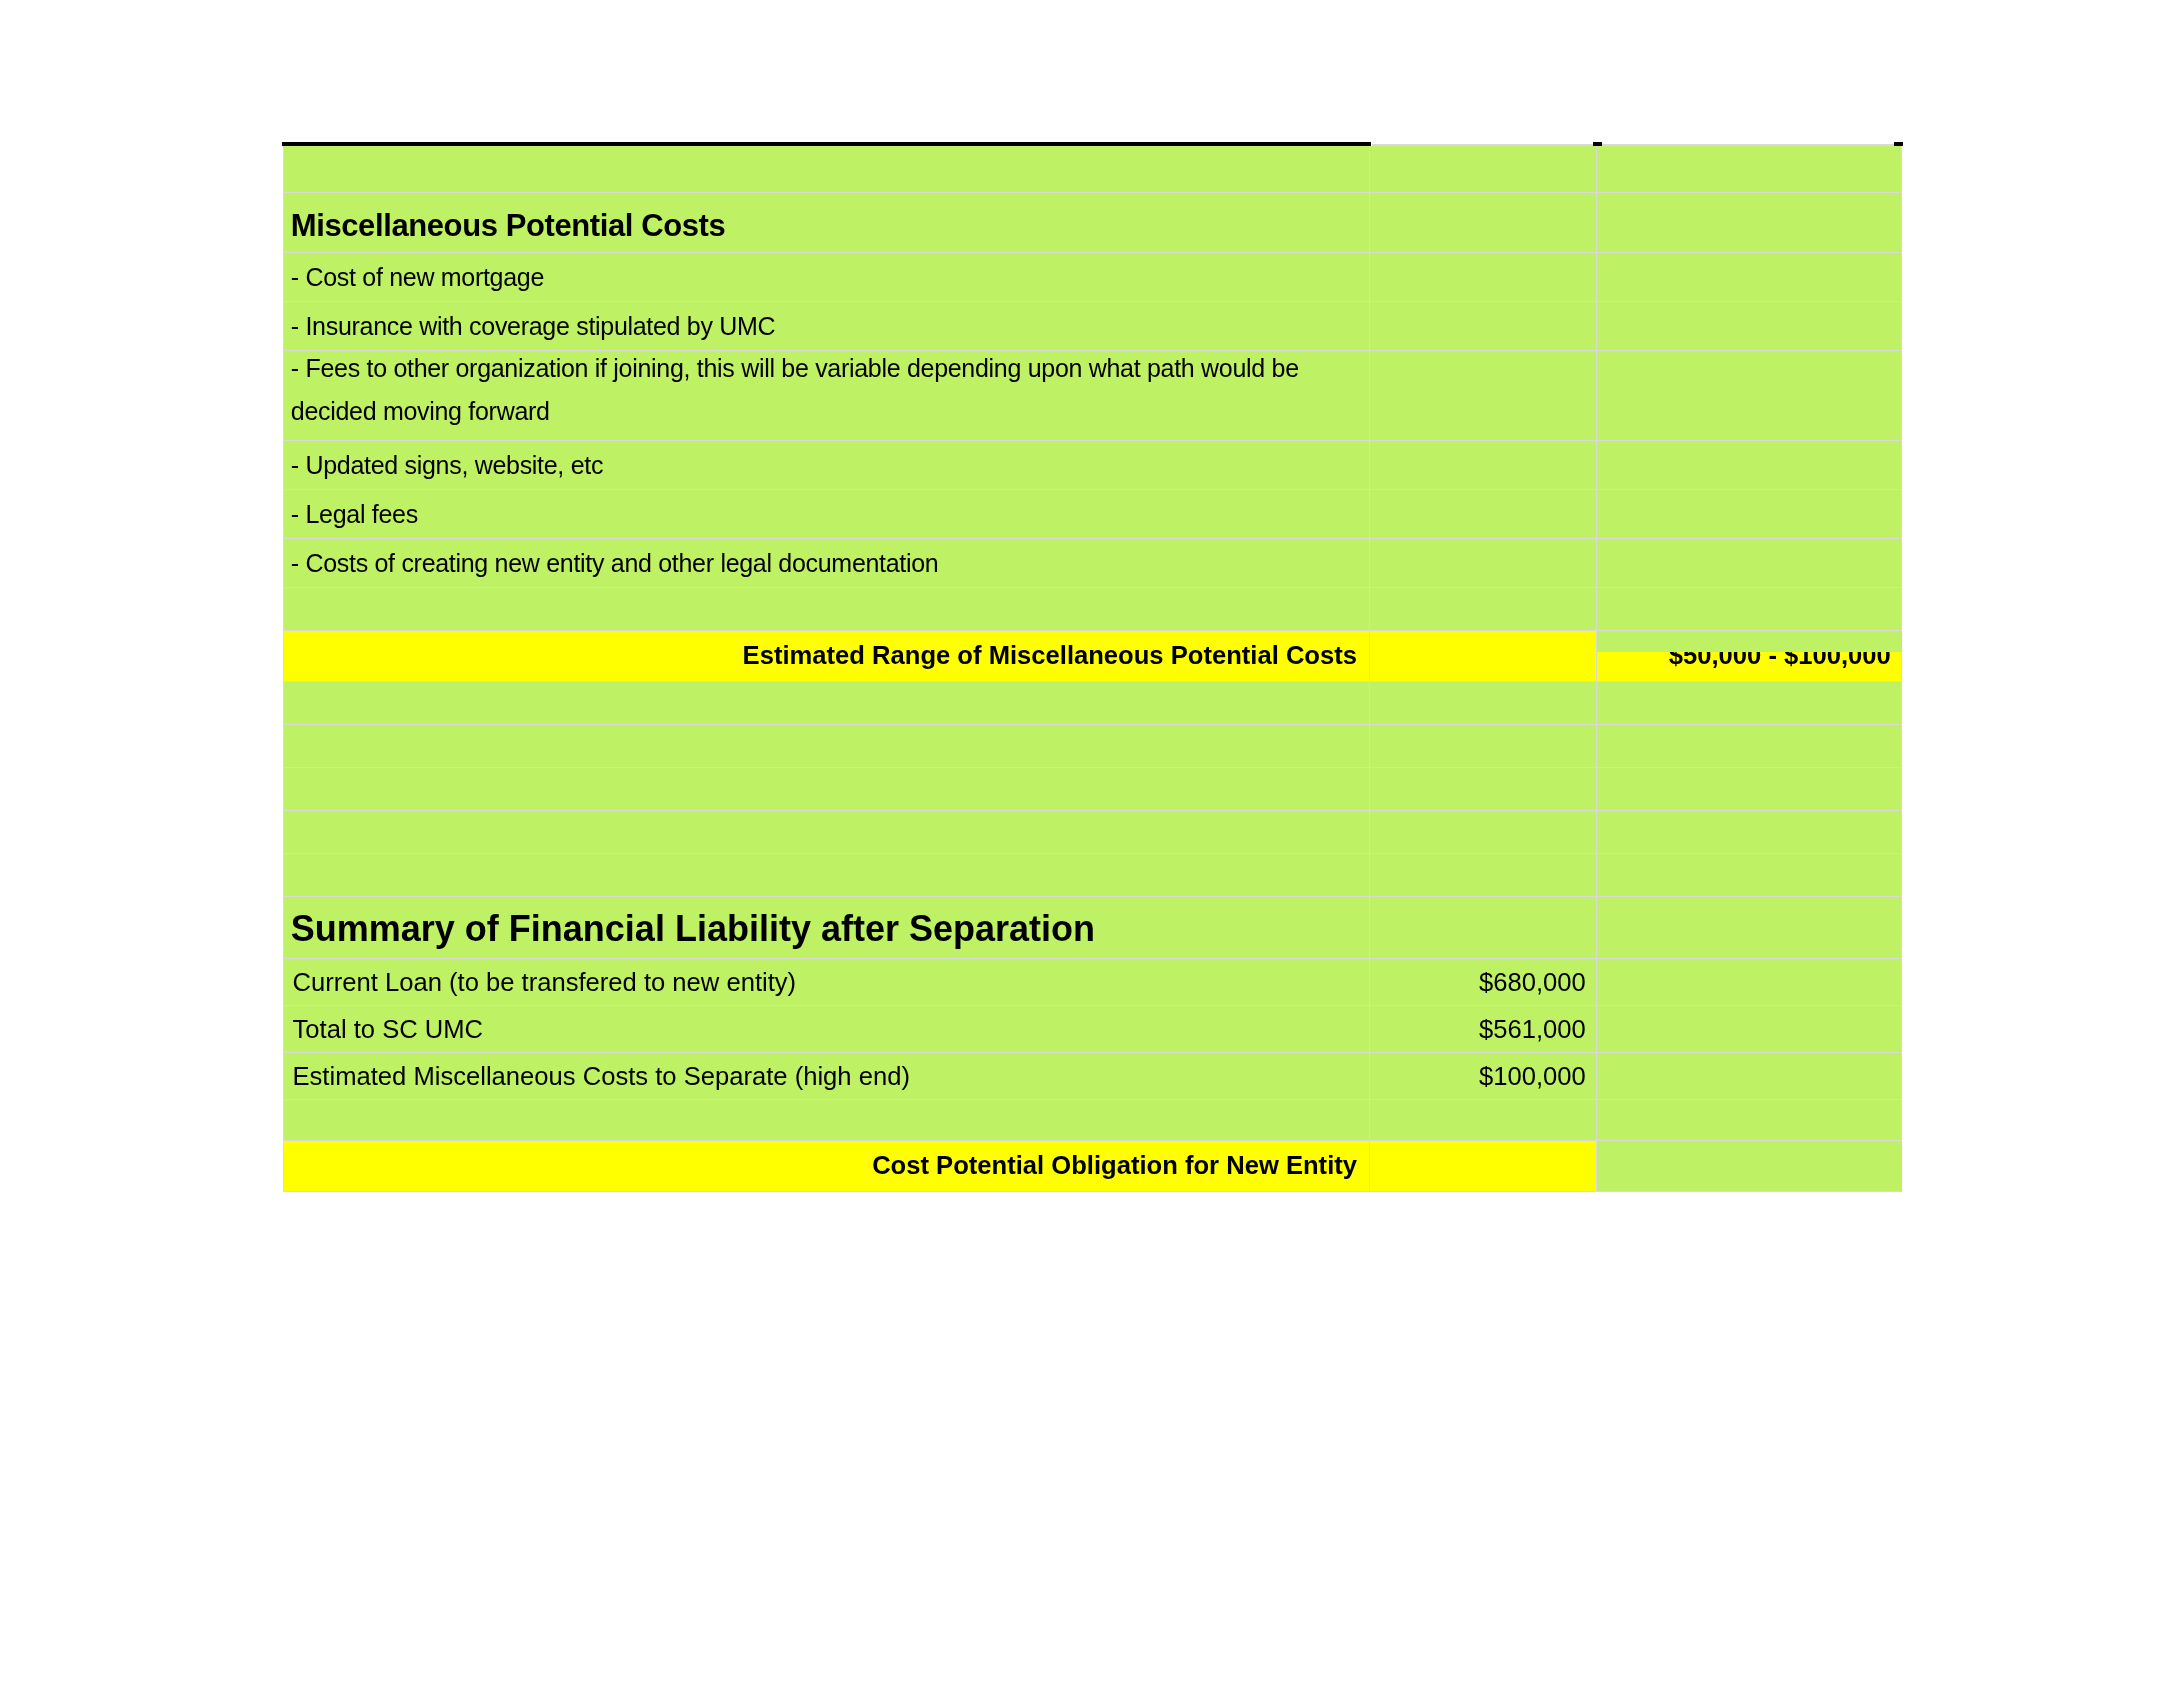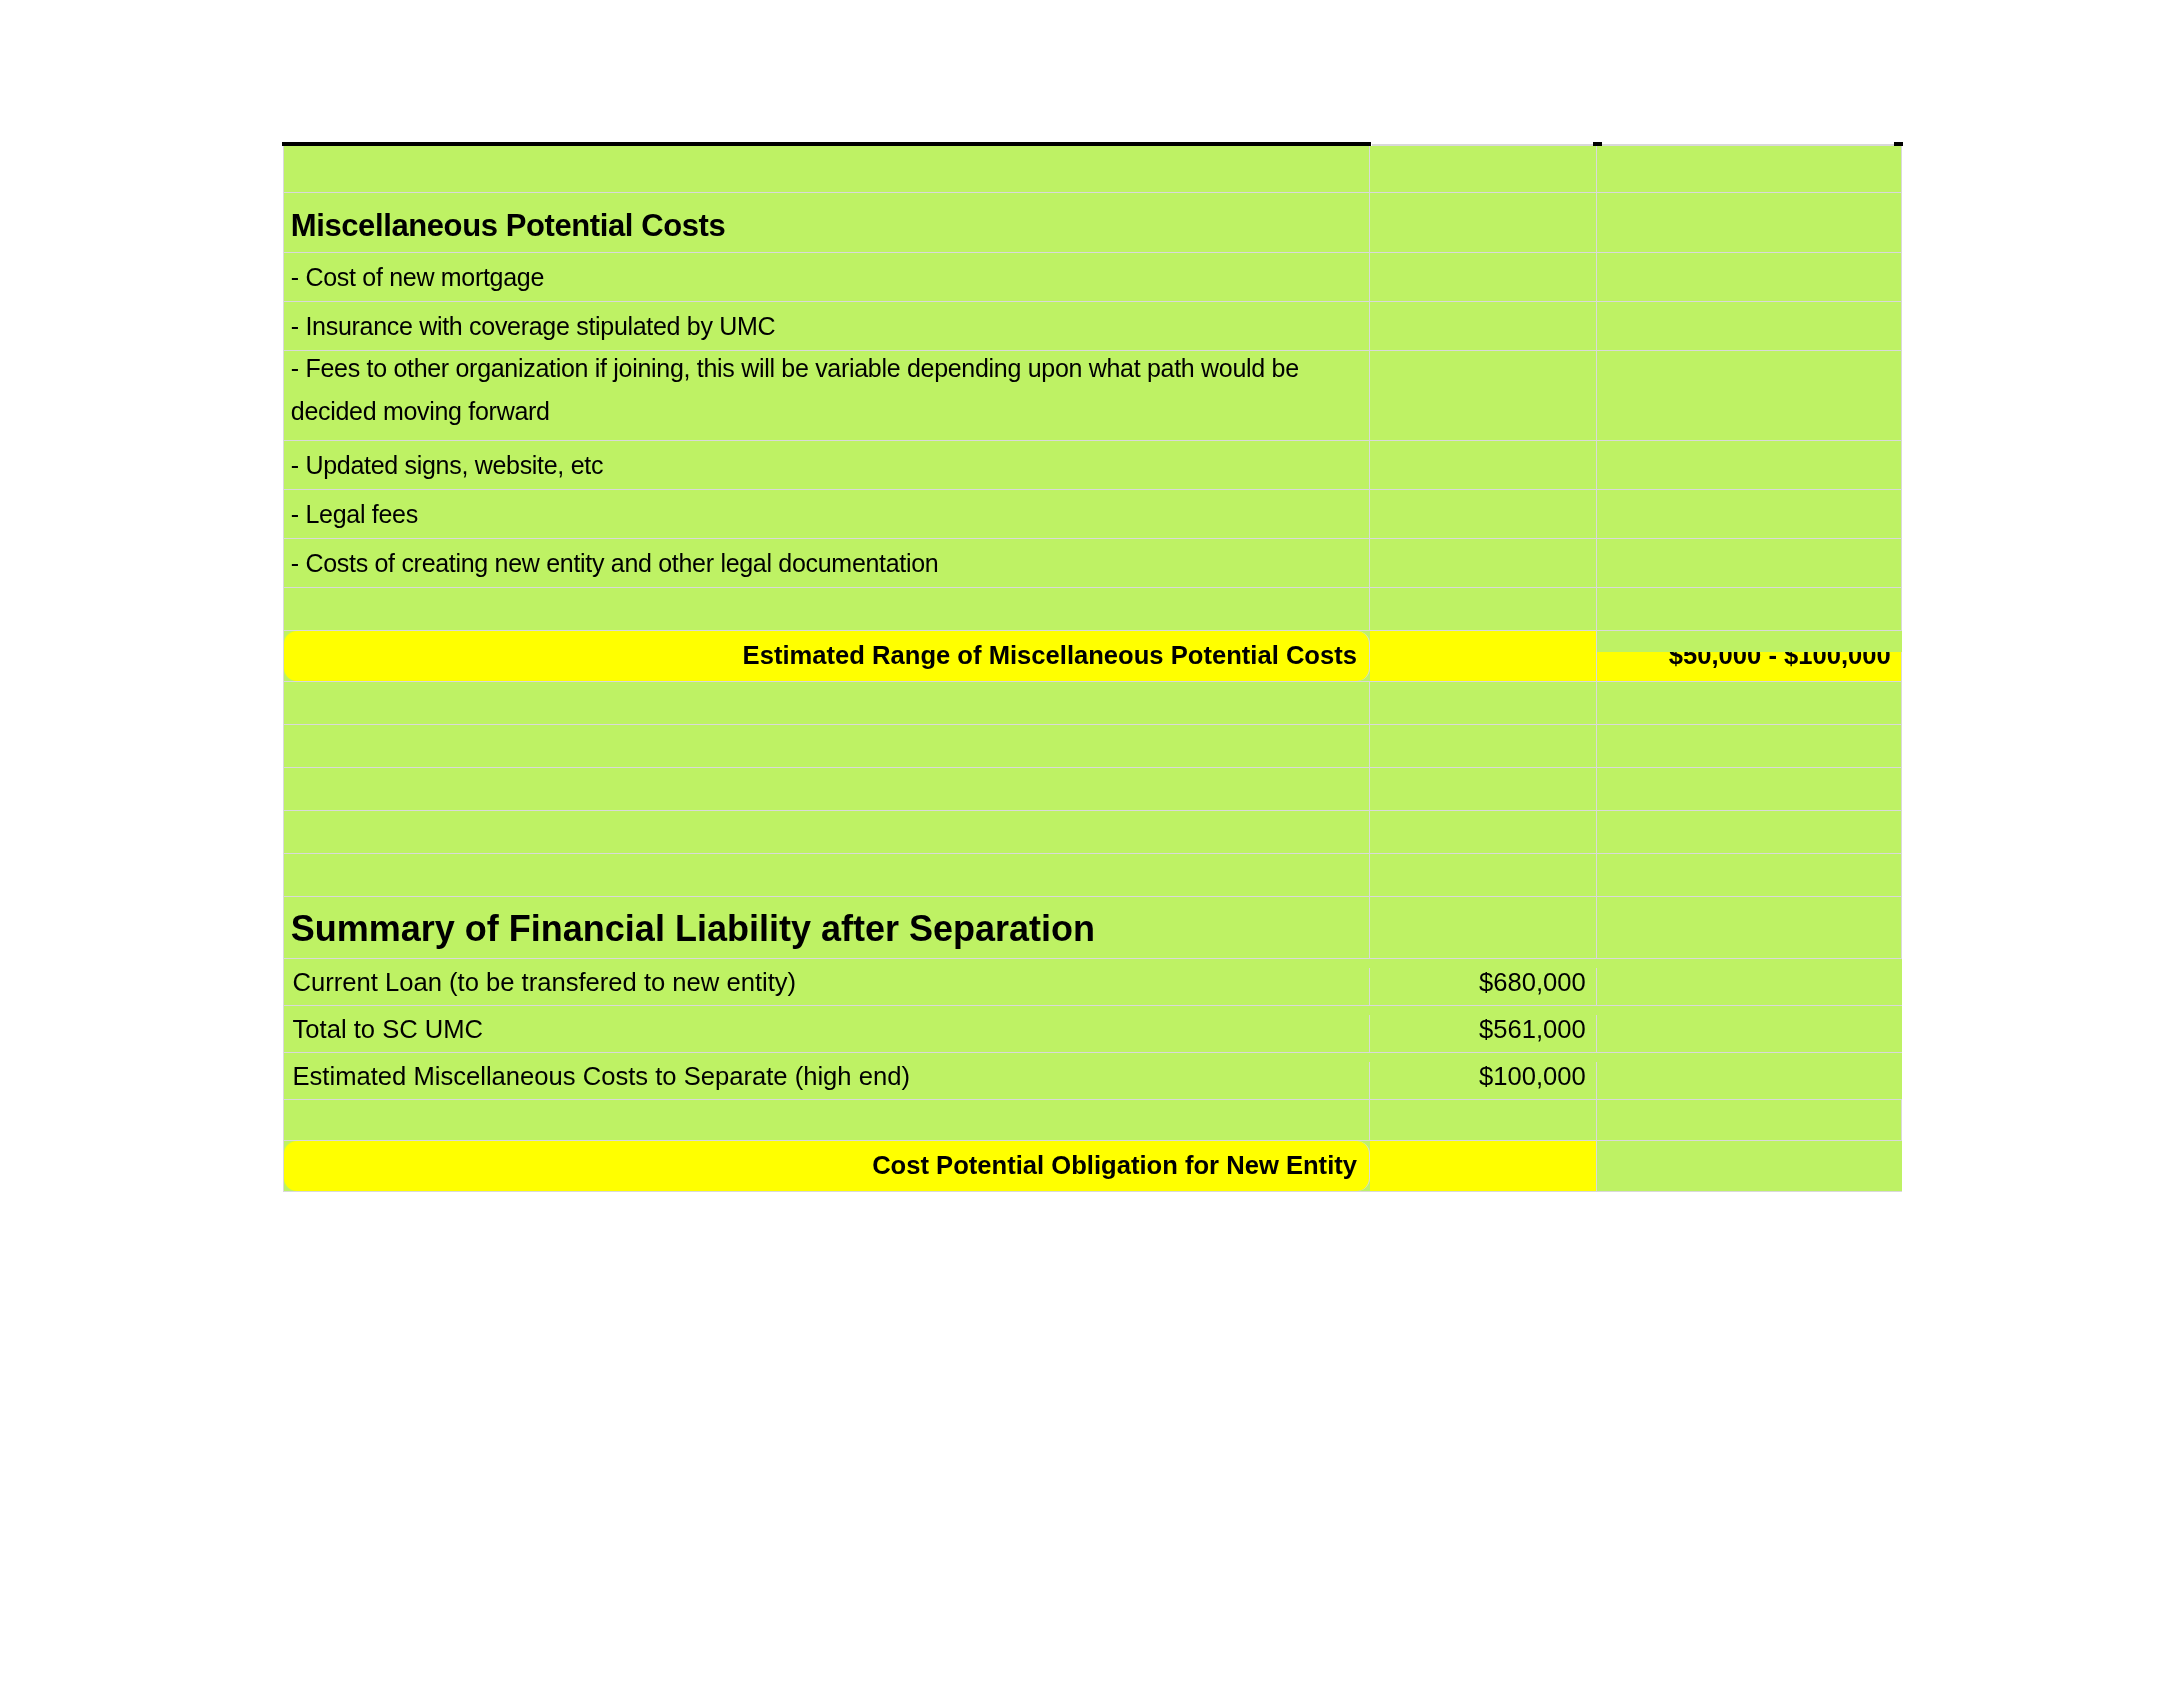--- a/index.html
+++ b/index.html
@@ -101,7 +101,6 @@
     font-size:25.6px;
     justify-content:flex-end;text-align:right;
     padding:0 12px 11px 6.8px;
-    border-radius:13px;
   }
   .total .colC{
     font-size:25.6px;

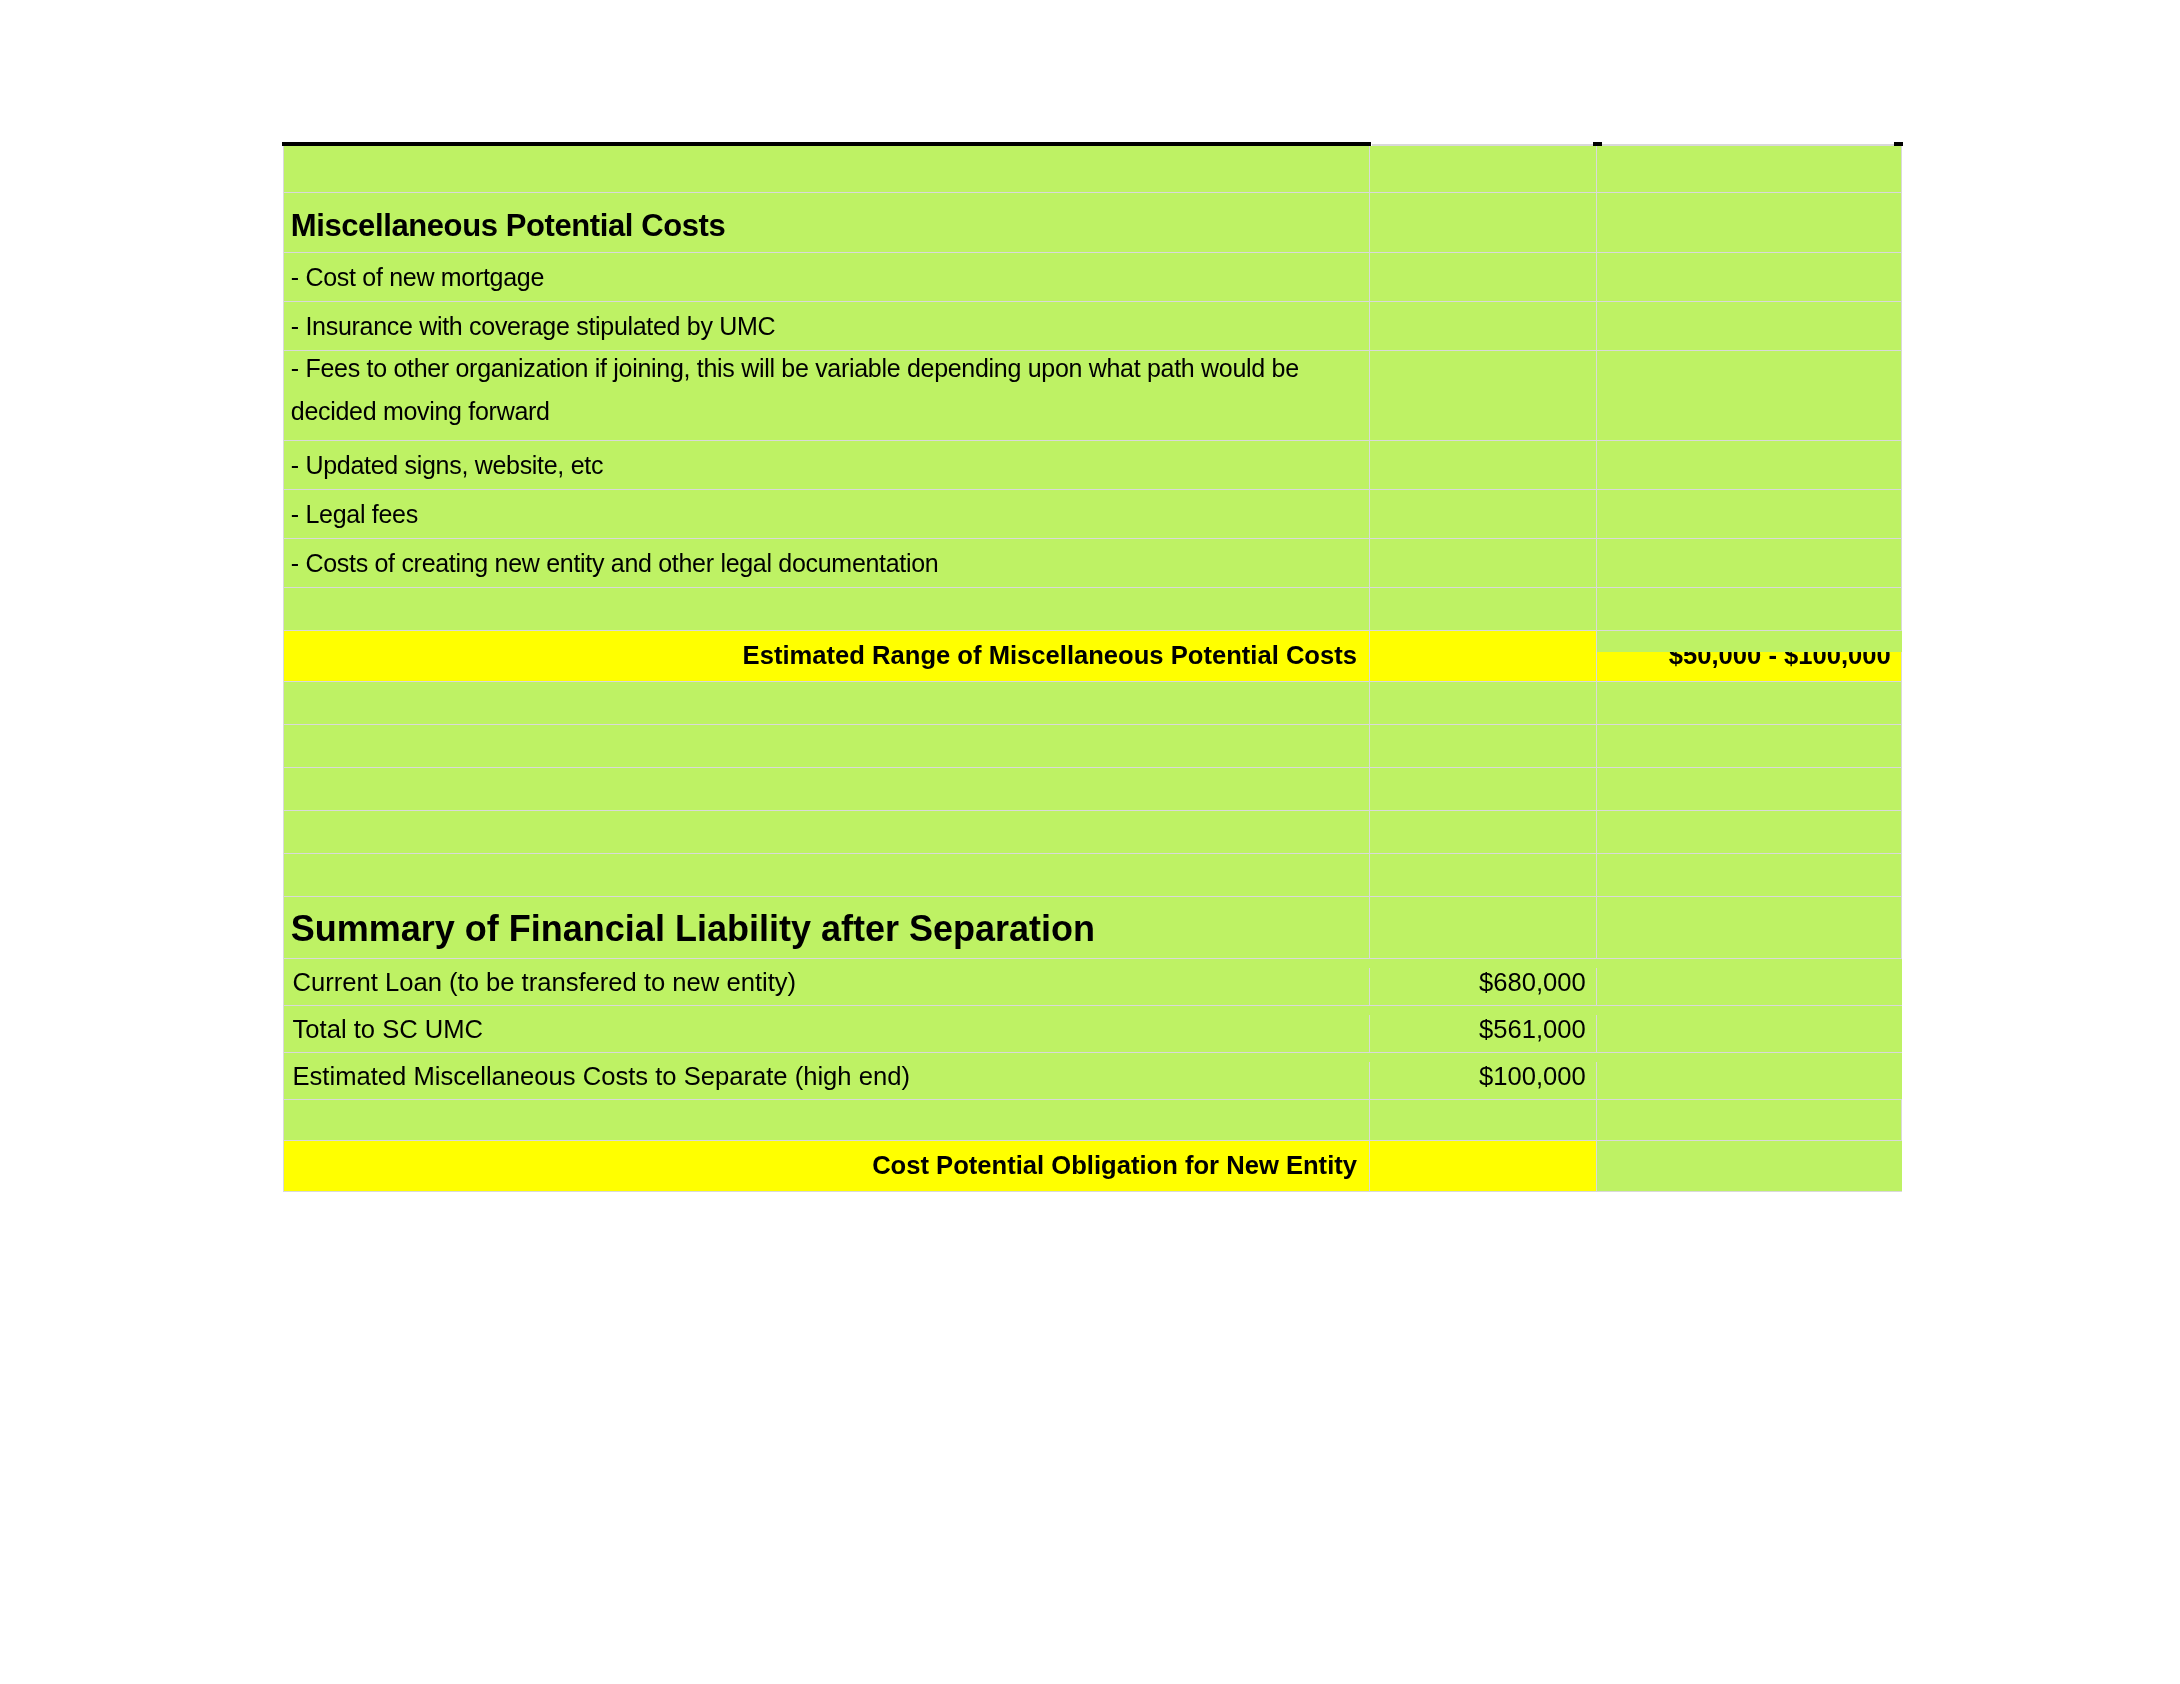--- a/index.html
+++ b/index.html
@@ -64,7 +64,7 @@
   .item-tall{height:90px;}
   .spacer{height:43px;}
   .spacer-sm{height:41px;}
-  .amount{height:47px;align-items:flex-end;}
+  .amount{height:47px;}
   .total{height:51px;}
 
   

